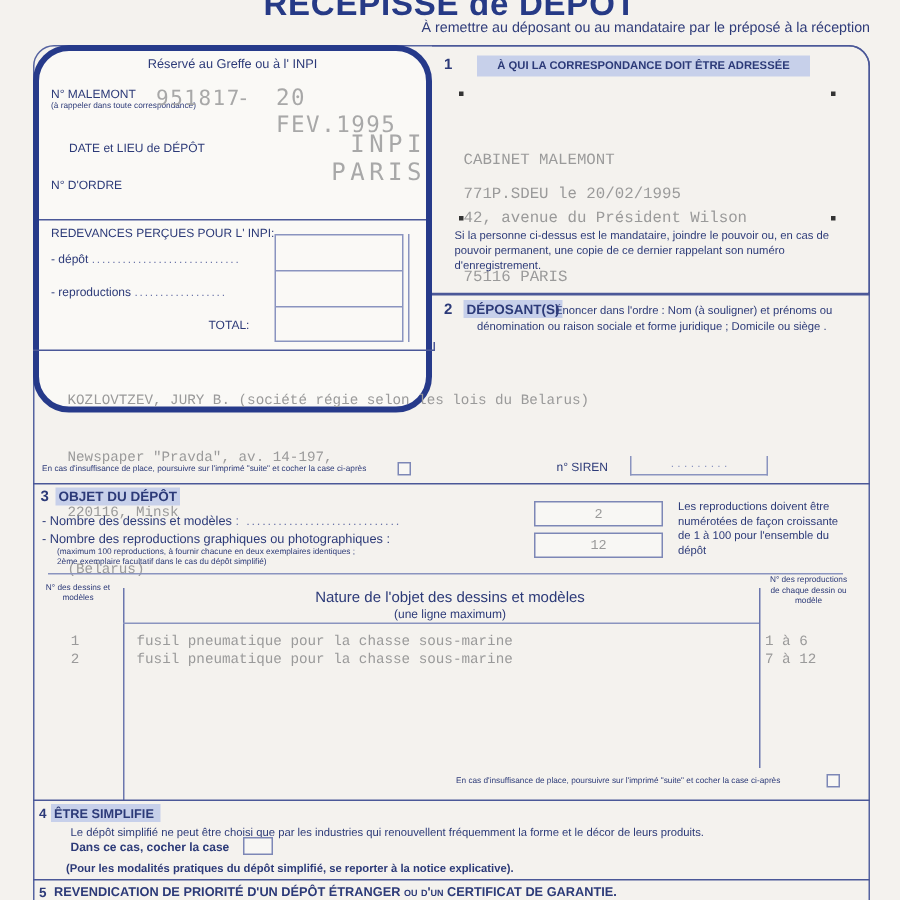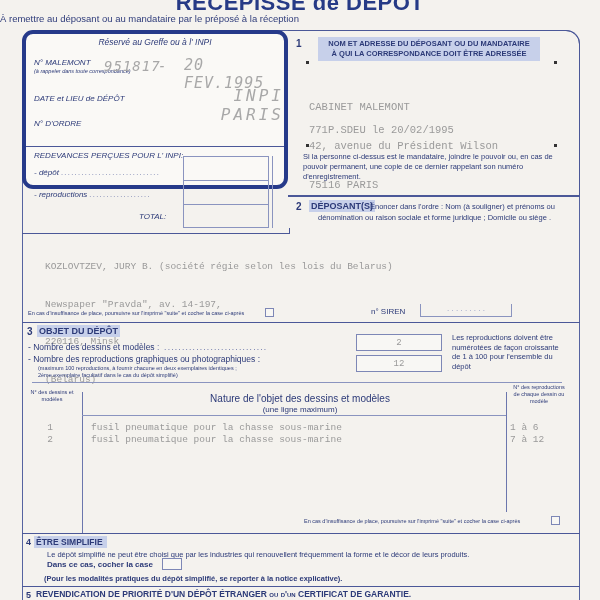--- a/index.html
+++ b/index.html
@@ -8,7 +8,7 @@
   .abs { position: absolute; }
   .mono { font-family: "Liberation Mono", monospace; color: #9a9a9a; }
   .title { left: 0; width: 600px; top: -10px; text-align: center; font-size: 22px; font-weight: bold; color: #263a86; letter-spacing: 0.5px; }
-  .subtitle { left: 0; width: 580px; top: 13px; text-align: left; font-size: 9.5px; color: #2f3c7a; }
+  .subtitle { left: 0; width: 580px; top: 13px; text-align: right; font-size: 9.5px; color: #2f3c7a; }
 
   
   .frame { left: 22px; top: 30px; width: 558px; height: 580px; border: 1.5px solid #5563a0; border-radius: 14px 14px 0 0; }

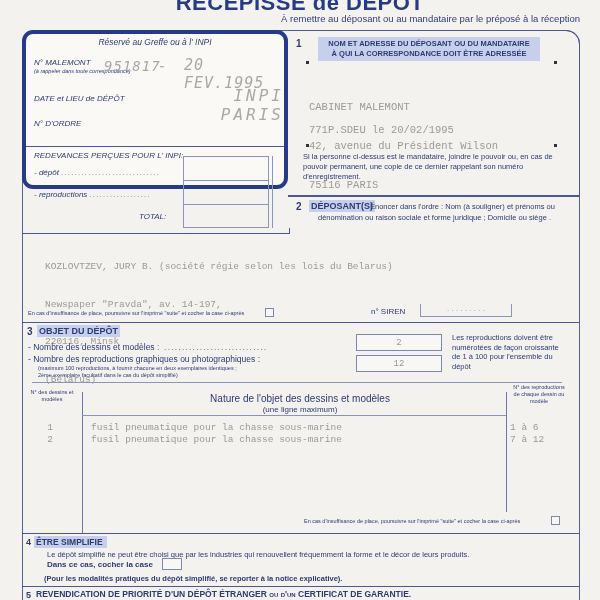--- a/index.html
+++ b/index.html
@@ -14,7 +14,7 @@
   .frame { left: 22px; top: 30px; width: 558px; height: 580px; border: 1.5px solid #5563a0; border-radius: 14px 14px 0 0; }
 
   
-  .reserve { left: 22px; top: 30px; width: 266px; height: 159px; border: 4px solid #263a8a; border-radius: 11px; background: #faf9f6; font-style: italic; }
+  .reserve { left: 22px; top: 30px; width: 266px; height: 245px; border: 4px solid #263a8a; border-radius: 24px; background: #faf9f6; }
   .reserve .hdr { position: absolute; top: 3px; left: 0; width: 100%; text-align: center; font-size: 8.5px; }
   .reserve .lbl { position: absolute; font-size: 8px; }
   .reserve .sm { position: absolute; font-size: 5.5px; }

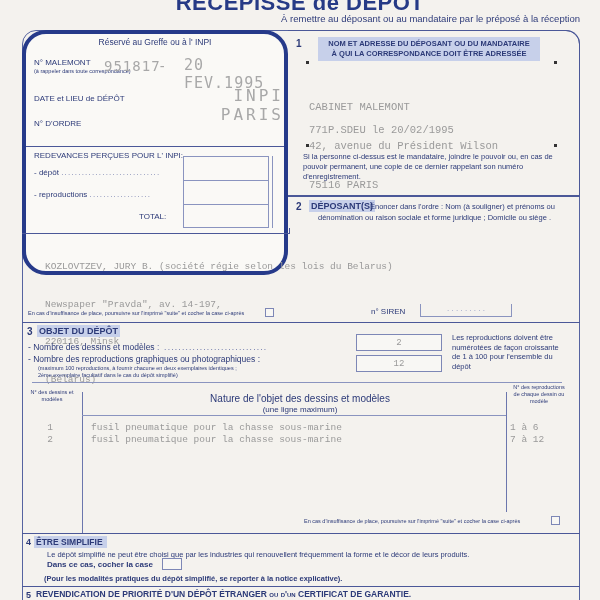--- a/index.html
+++ b/index.html
@@ -78,7 +78,6 @@
 
 <div class="abs num" style="left:296px; top:38px;">1</div>
 <div class="abs hl" style="left:318px; top:37px; width:222px;">
-  <div>NOM ET ADRESSE DU DÉPOSANT OU DU MANDATAIRE</div>
   <div>À QUI LA CORRESPONDANCE DOIT ÊTRE ADRESSÉE</div>
 </div>
 <div class="abs" style="left:306px; top:61px; width:3px; height:3px; background:#333;"></div>

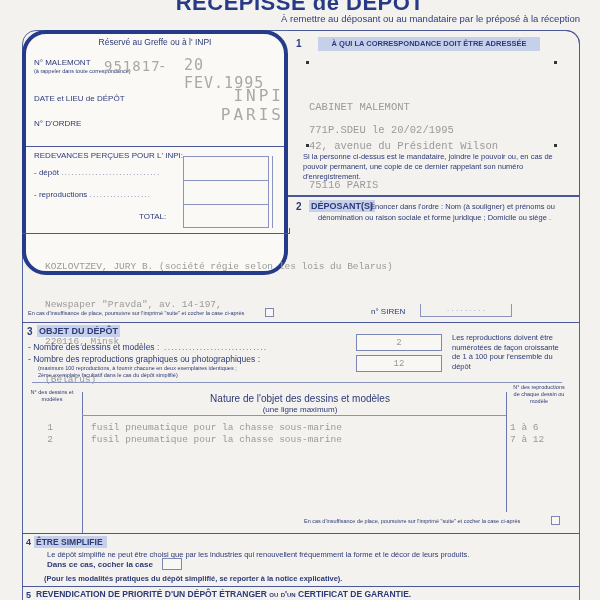--- a/index.html
+++ b/index.html
@@ -60,7 +60,7 @@
   <div class="stamp" style="left:78px; top:24px; font-size:14px;">951817</div>
   <div class="stamp" style="left:132px; top:24px; font-size:14px;">-</div>
   <div class="stamp" style="left:158px; top:22px; font-size:15px;">20 FEV.1995</div>
-  <div class="lbl" style="left:8px; top:60px;text-align:right;">DATE et LIEU de DÉPÔT</div>
+  <div class="lbl" style="left:20px; top:60px;text-align:right;">DATE et LIEU de DÉPÔT</div>
   <div class="stamp" style="left:150px; top:52px; font-size:16px; letter-spacing:3px;text-align:right;">INPI PARIS</div>
   <div class="lbl" style="left:8px; top:85px;">N° D'ORDRE</div>
   <div class="sep"></div>

